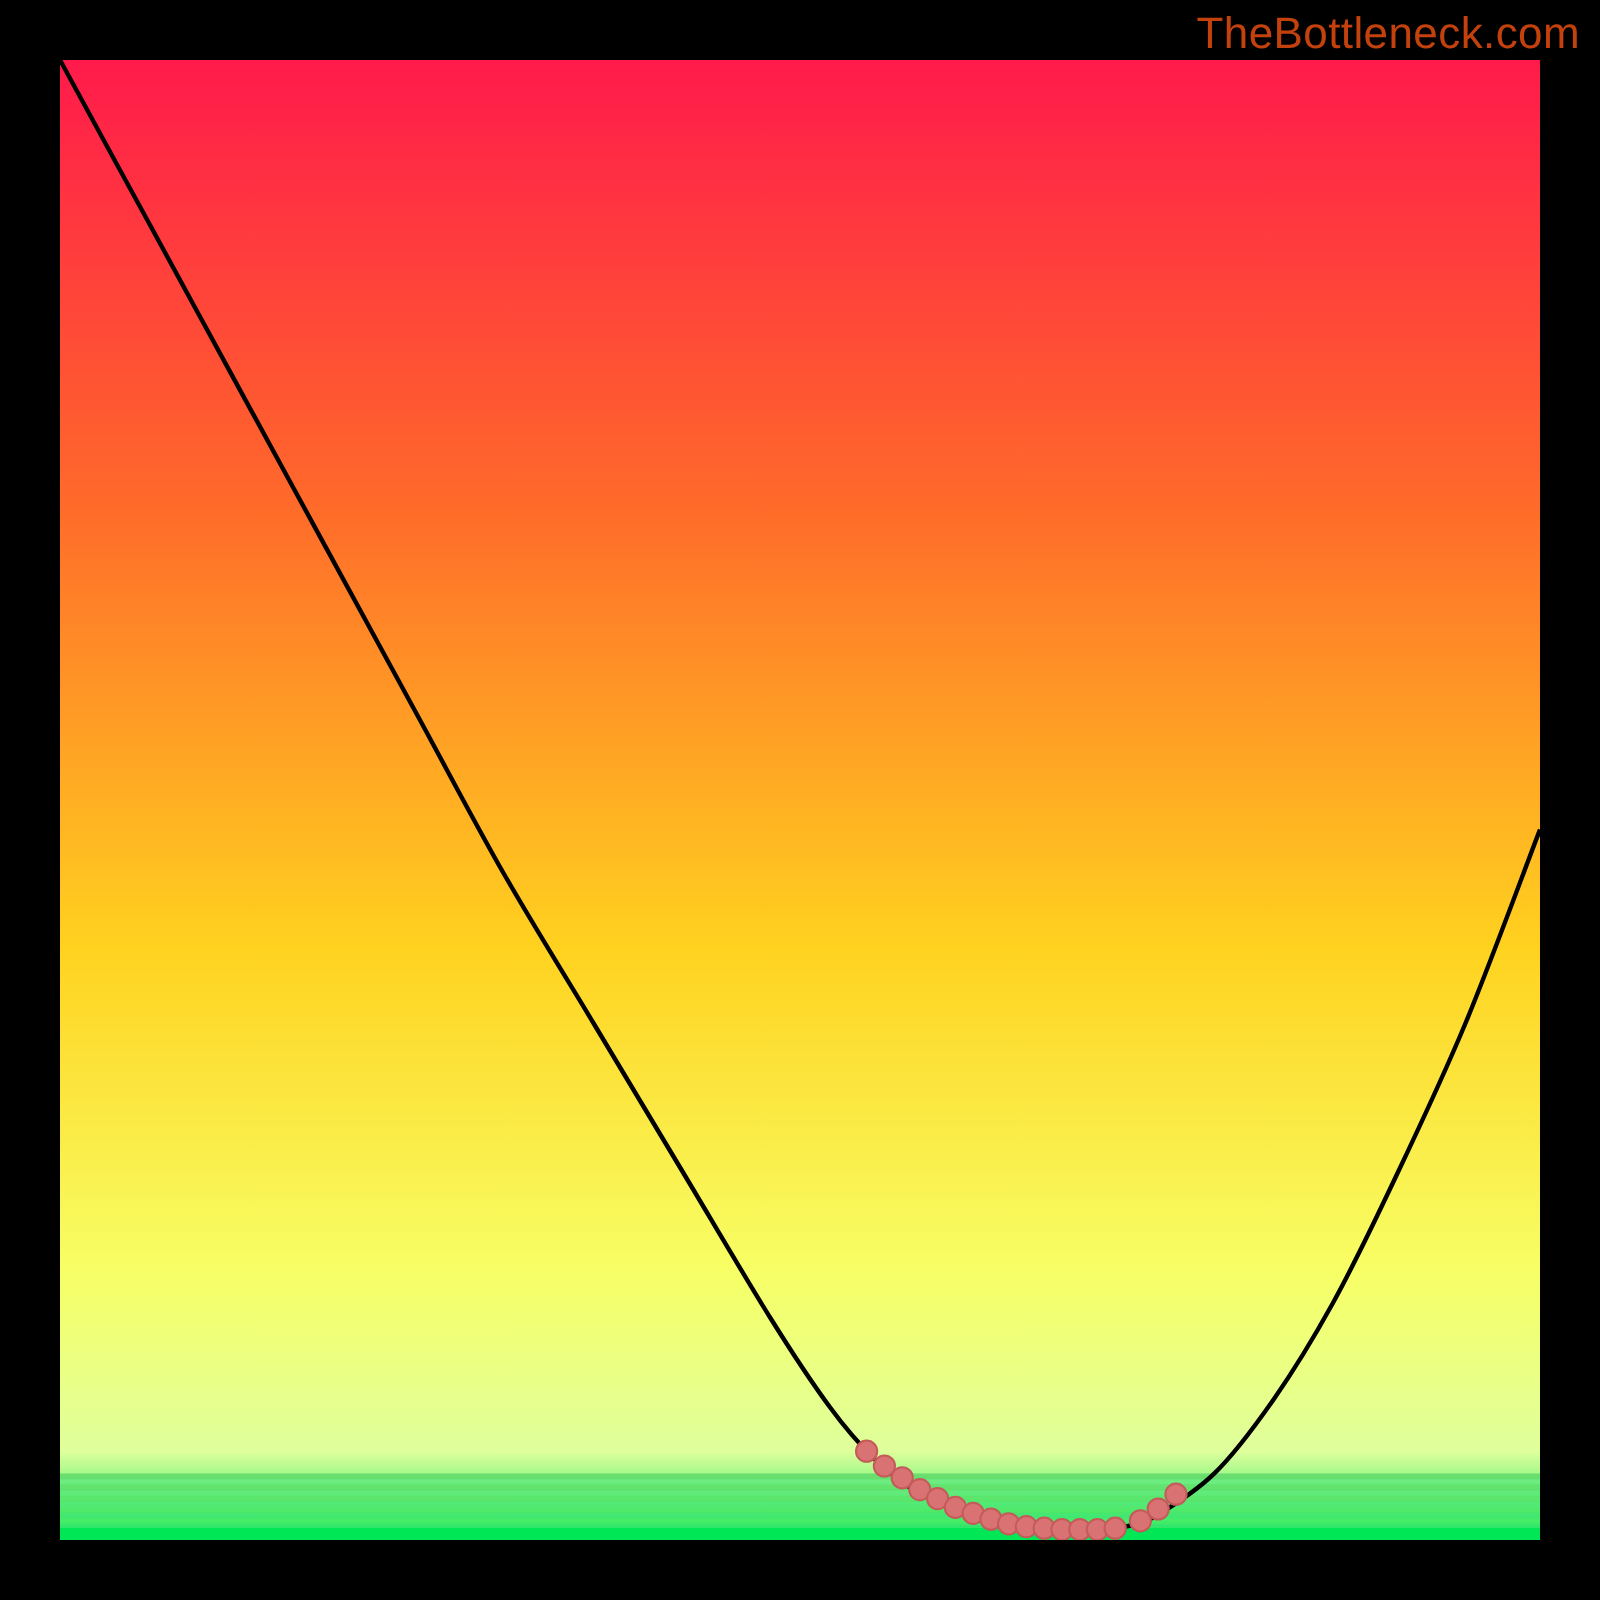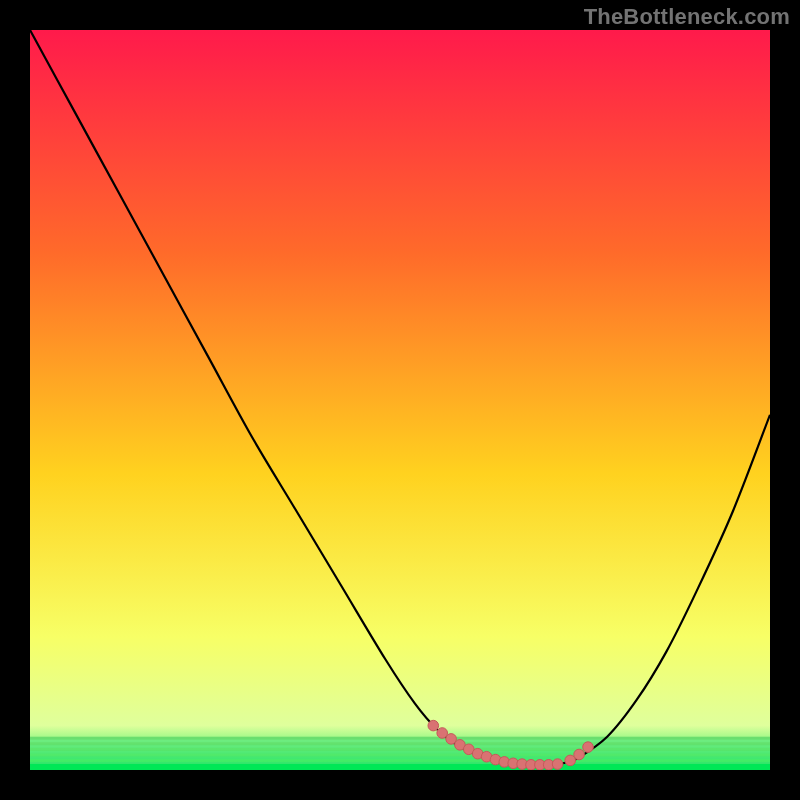--- a/index.html
+++ b/index.html
@@ -21,9 +21,9 @@
     position: absolute;
     top: 4px;
     right: 10px;
-    color: #737373;
+    color: #c2410c;
     font-size: 22px;
-    font-weight: 700;
+    font-weight: 400;
     letter-spacing: 0.2px;
     z-index: 5;
   }

